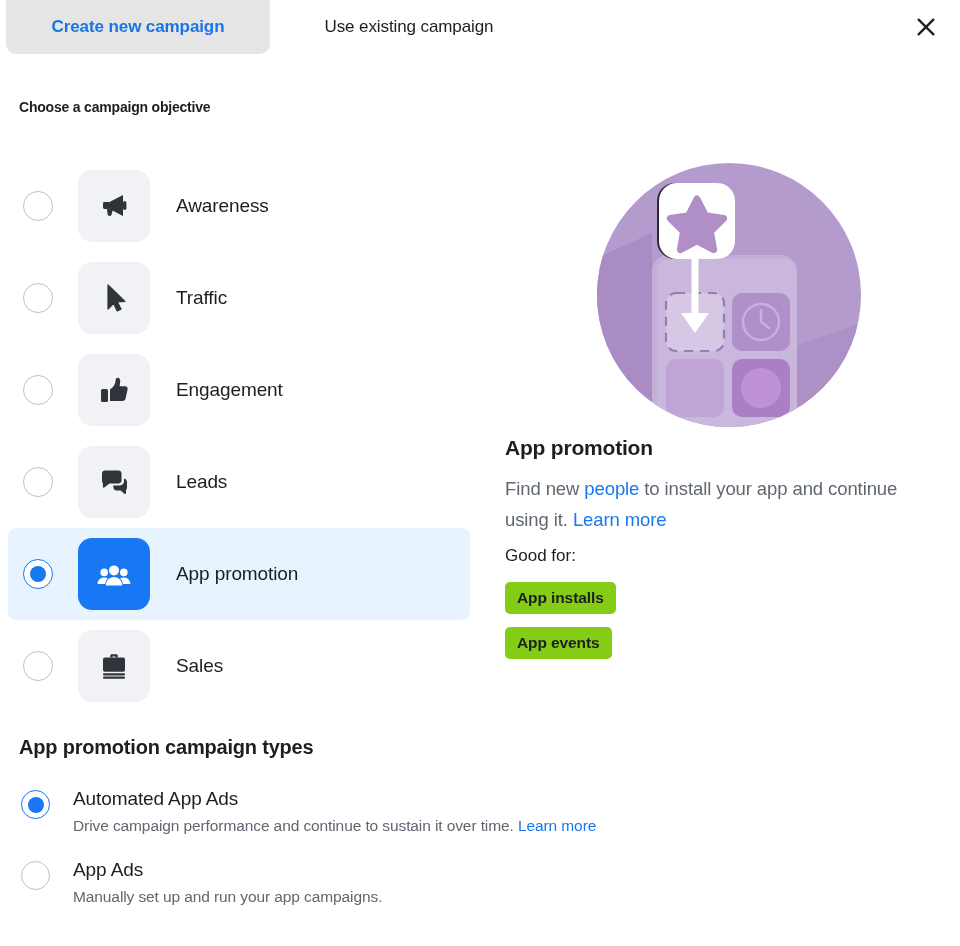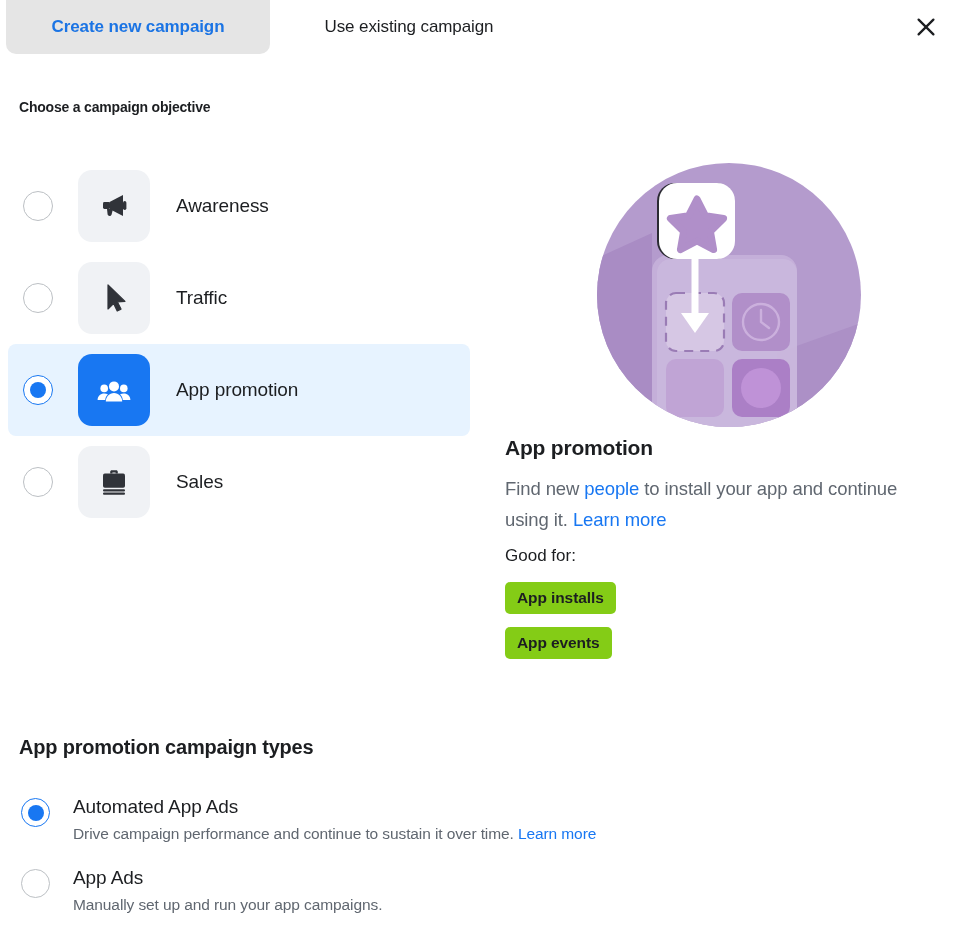--- a/index.html
+++ b/index.html
@@ -294,6 +294,19 @@
     <div class="objective-label">Traffic</div>
   </div>
 
+  <div class="objective-row">
+    <div class="radio"></div>
+    <div class="tile">
+      <svg width="36" height="36" viewBox="0 0 36 36">
+        <rect x="5" y="17" width="7" height="13" rx="1.6" fill="#303339"></rect>
+        <path d="M14 17.5 C16.5 16 19.5 12.5 19.5 9 C19.5 6.6 20.8 5.5 22.2 5.8
+                 C23.6 6.1 24.4 7.4 24.2 9.4 L23.6 14.2 L29.2 14.2
+                 C30.9 14.2 32 15.6 31.6 17.2 L29.6 26.6
+                 C29.3 28.1 28.1 29 26.6 29 L14 29 Z" fill="#303339"></path>
+      </svg>
+    </div>
+    <div class="objective-label">Engagement</div>
+  </div>
 
 
   <div class="objective-row selected">

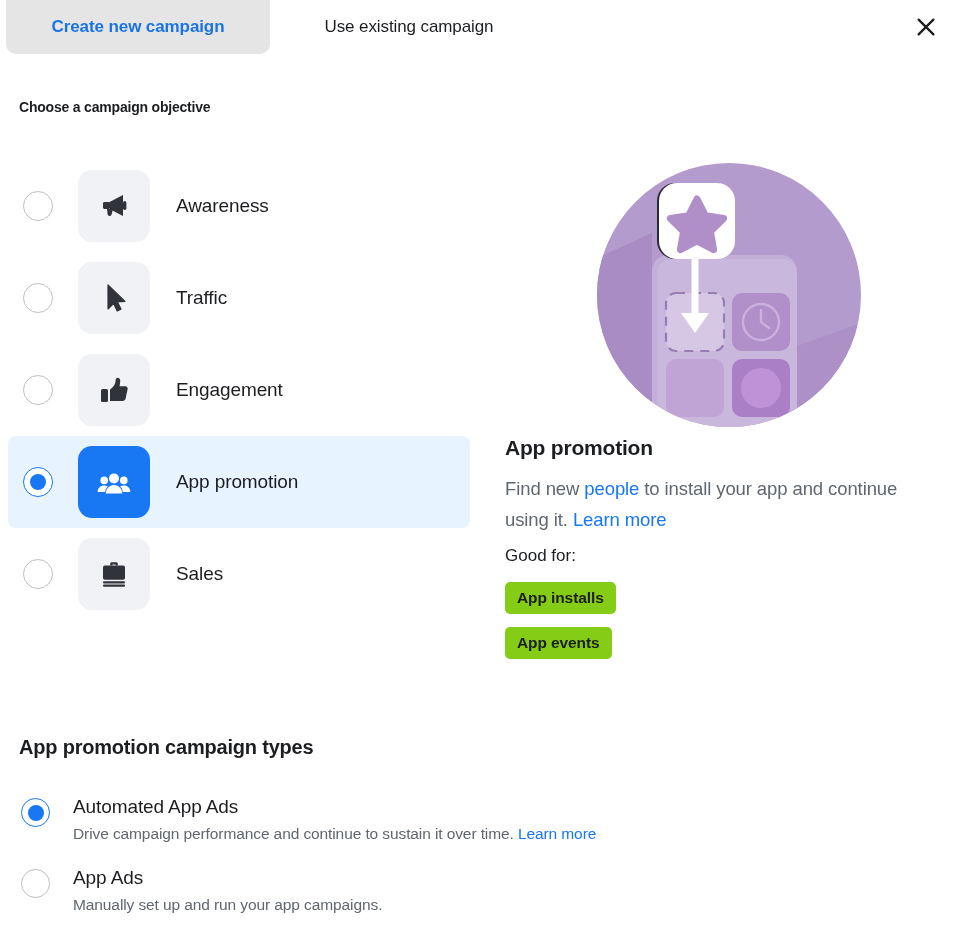--- a/index.html
+++ b/index.html
@@ -308,6 +308,22 @@
     <div class="objective-label">Engagement</div>
   </div>
 
+  <div class="objective-row">
+    <div class="radio"></div>
+    <div class="tile">
+      <svg width="36" height="36" viewBox="0 0 36 36">
+        <path d="M6 9.5 C6 7.8 7.3 6.6 9 6.6 L22.5 6.6 C24.2 6.6 25.5 7.8 25.5 9.5
+                 L25.5 16.6 C25.5 18.3 24.2 19.5 22.5 19.5 L13.5 19.5
+                 L8.2 23.6 C7.6 24.1 6.9 23.7 6.9 23 L6.9 19.3
+                 C6.3 18.8 6 17.8 6 16.6 Z" fill="#303339"></path>
+        <path d="M17.2 21.4 L24 21.4 C26.2 21.4 28 19.7 28 17.6 L28 14.6
+                 C29.8 15 31 16.5 31 18.4 L31 23.4 C31 24.6 30.6 25.5 30 26.1
+                 L30 29.3 C30 30 29.3 30.4 28.7 29.9 L24.6 26.6 L20.6 26.6
+                 C18.9 26.6 17.6 25.4 17.4 23.8 Z" fill="#303339"></path>
+      </svg>
+    </div>
+    <div class="objective-label">Leads</div>
+  </div>
 
   <div class="objective-row selected">
     <div class="radio on"></div>

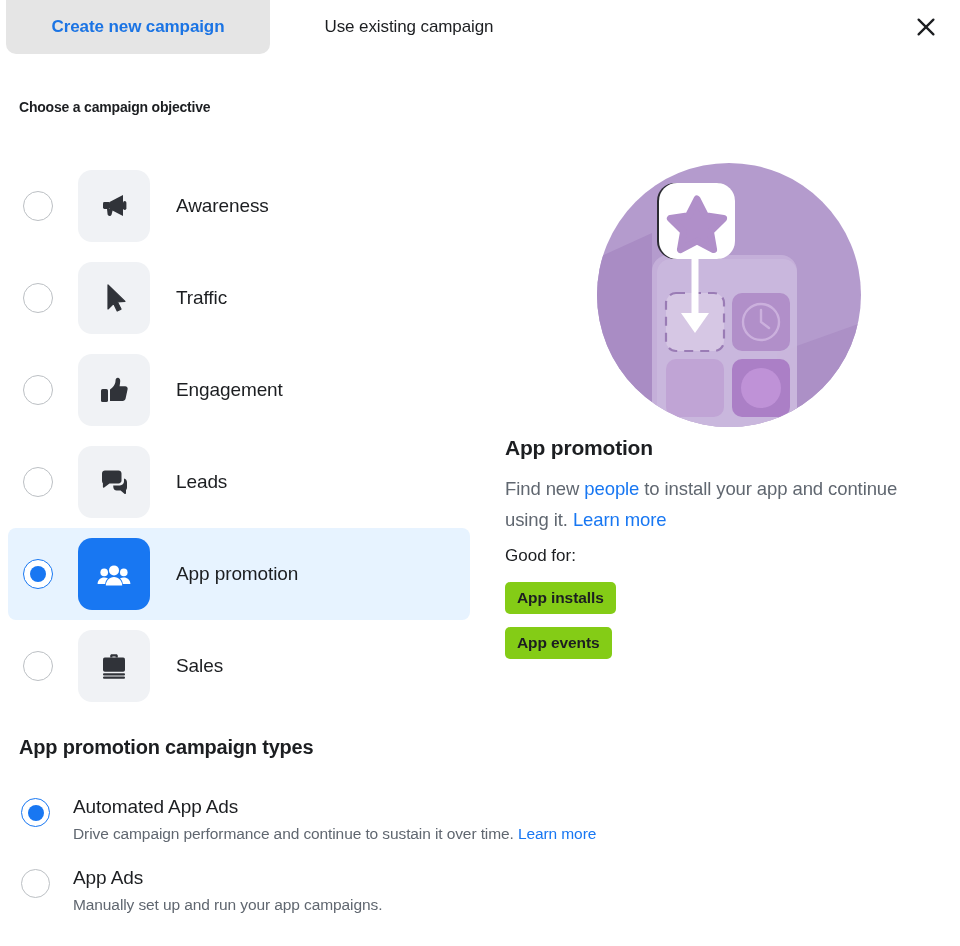--- a/index.html
+++ b/index.html
@@ -211,7 +211,6 @@
     padding-left: 54px;
     margin-bottom: 22px;
     cursor: pointer;
-    margin-top: 8px;
   }
   .type-radio {
     position: absolute;

